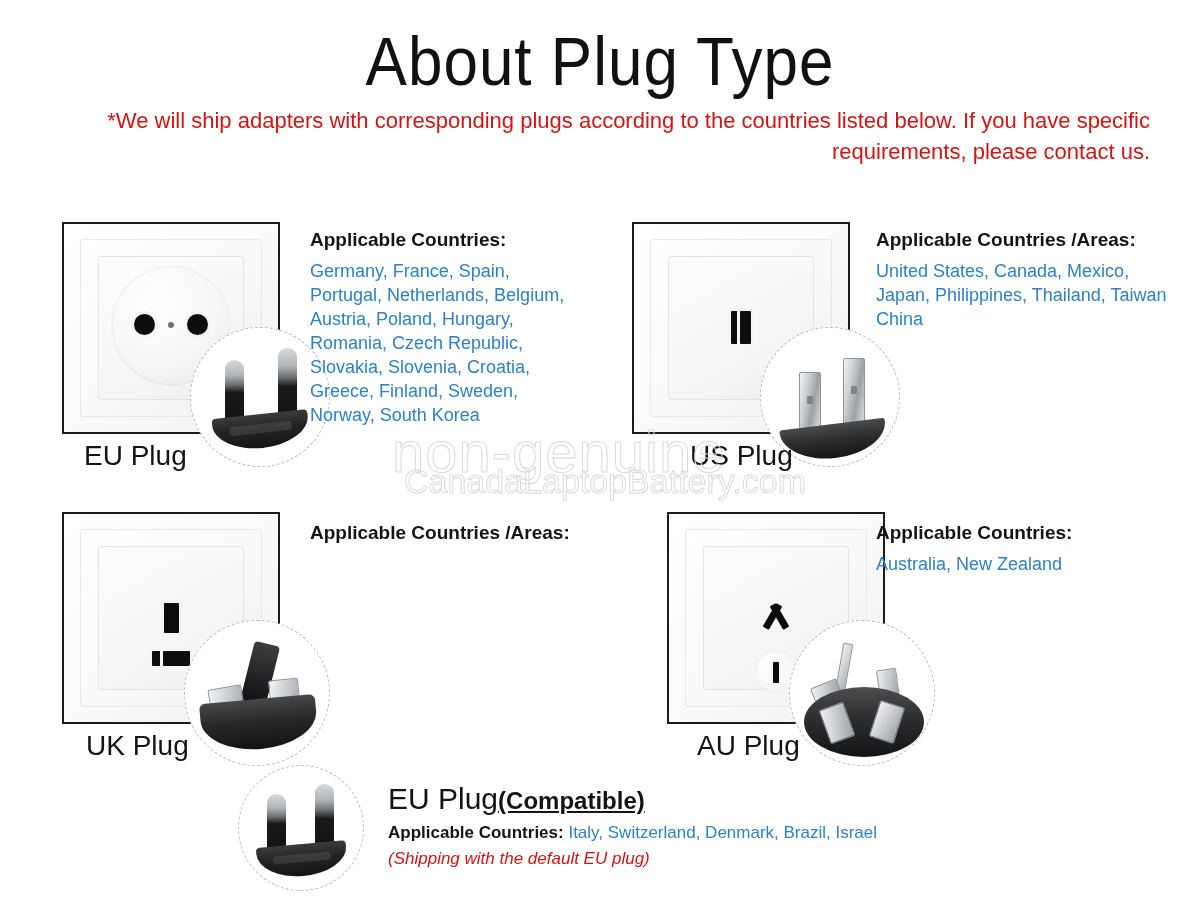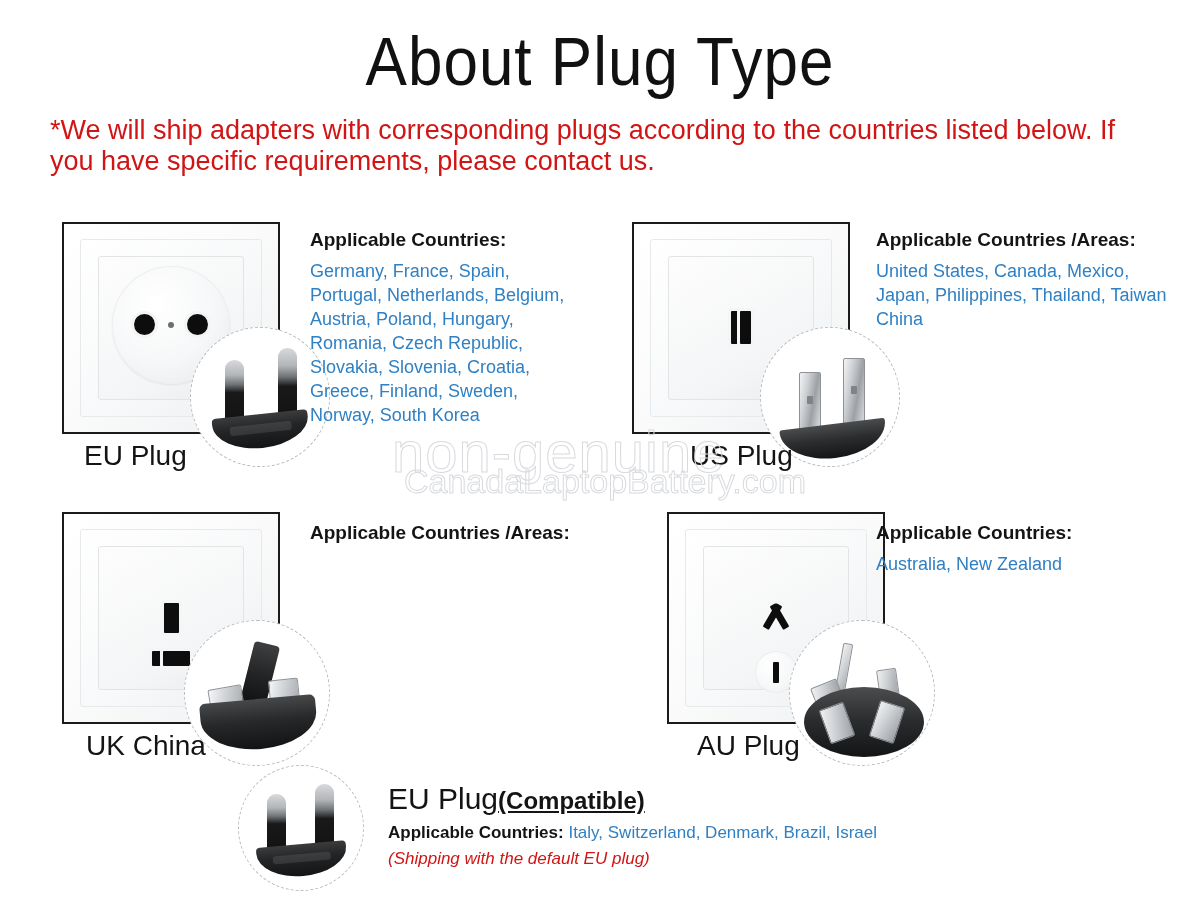--- a/index.html
+++ b/index.html
@@ -26,9 +26,9 @@
     transform-origin:top center;
   }
   .subtitle{
-    position:absolute;left:50px;top:115px;width:1100px;
-    text-align:left;
-    font-size:27px;line-height:31px;
+    position:absolute;left:50px;top:105px;width:1100px;
+    text-align:right;
+    font-size:22px;line-height:31px;
     color:#d11414;
     font-family:"Liberation Sans", sans-serif;
   }

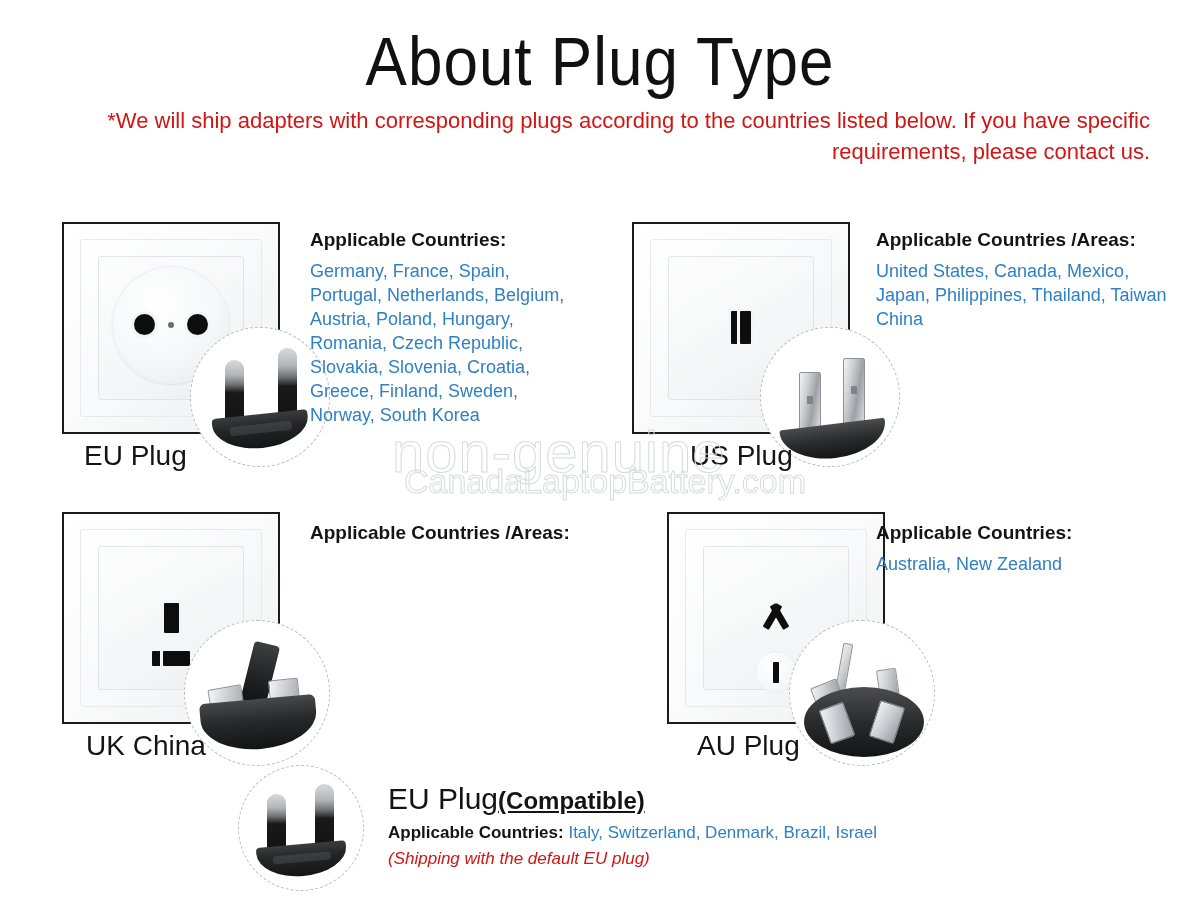--- a/index.html
+++ b/index.html
@@ -285,7 +285,7 @@
         <div class="ukbody" style="left:16px;top:78px;width:116px;height:50px;transform:rotate(-5deg);"></div>
       </div>
     </div>
-    <div class="plug-label" style="left:24px;top:218px;">UK China</div>
+    <div class="plug-label" style="left:24px;top:218px;">UK Plug</div>
   </div>
 
   <div class="ctext" style="left:310px;top:520px;width:300px;">

